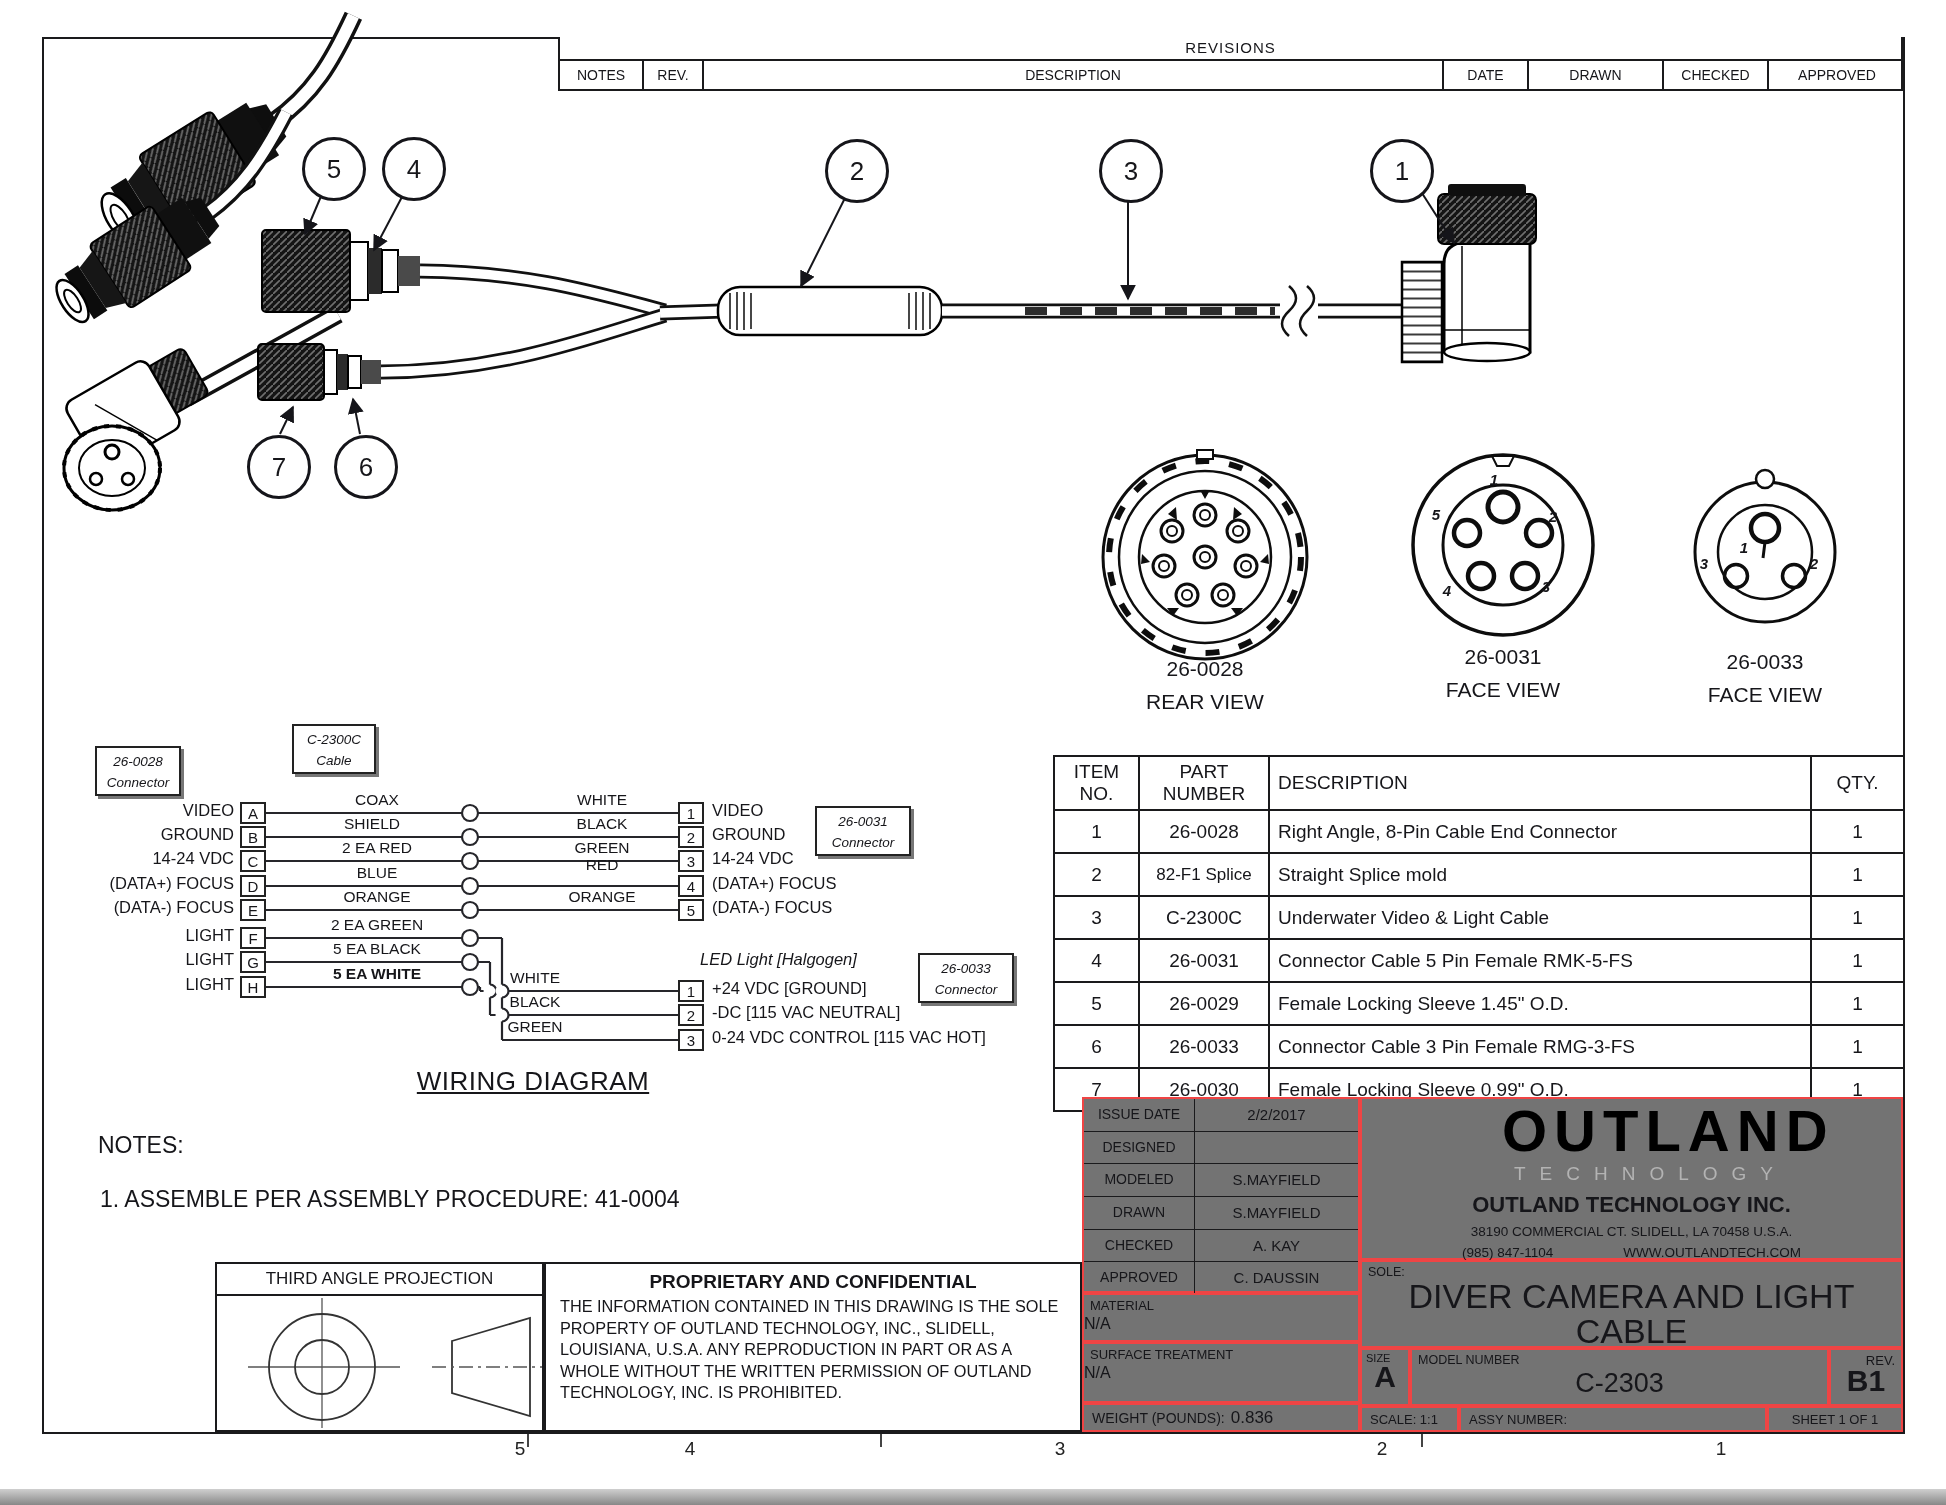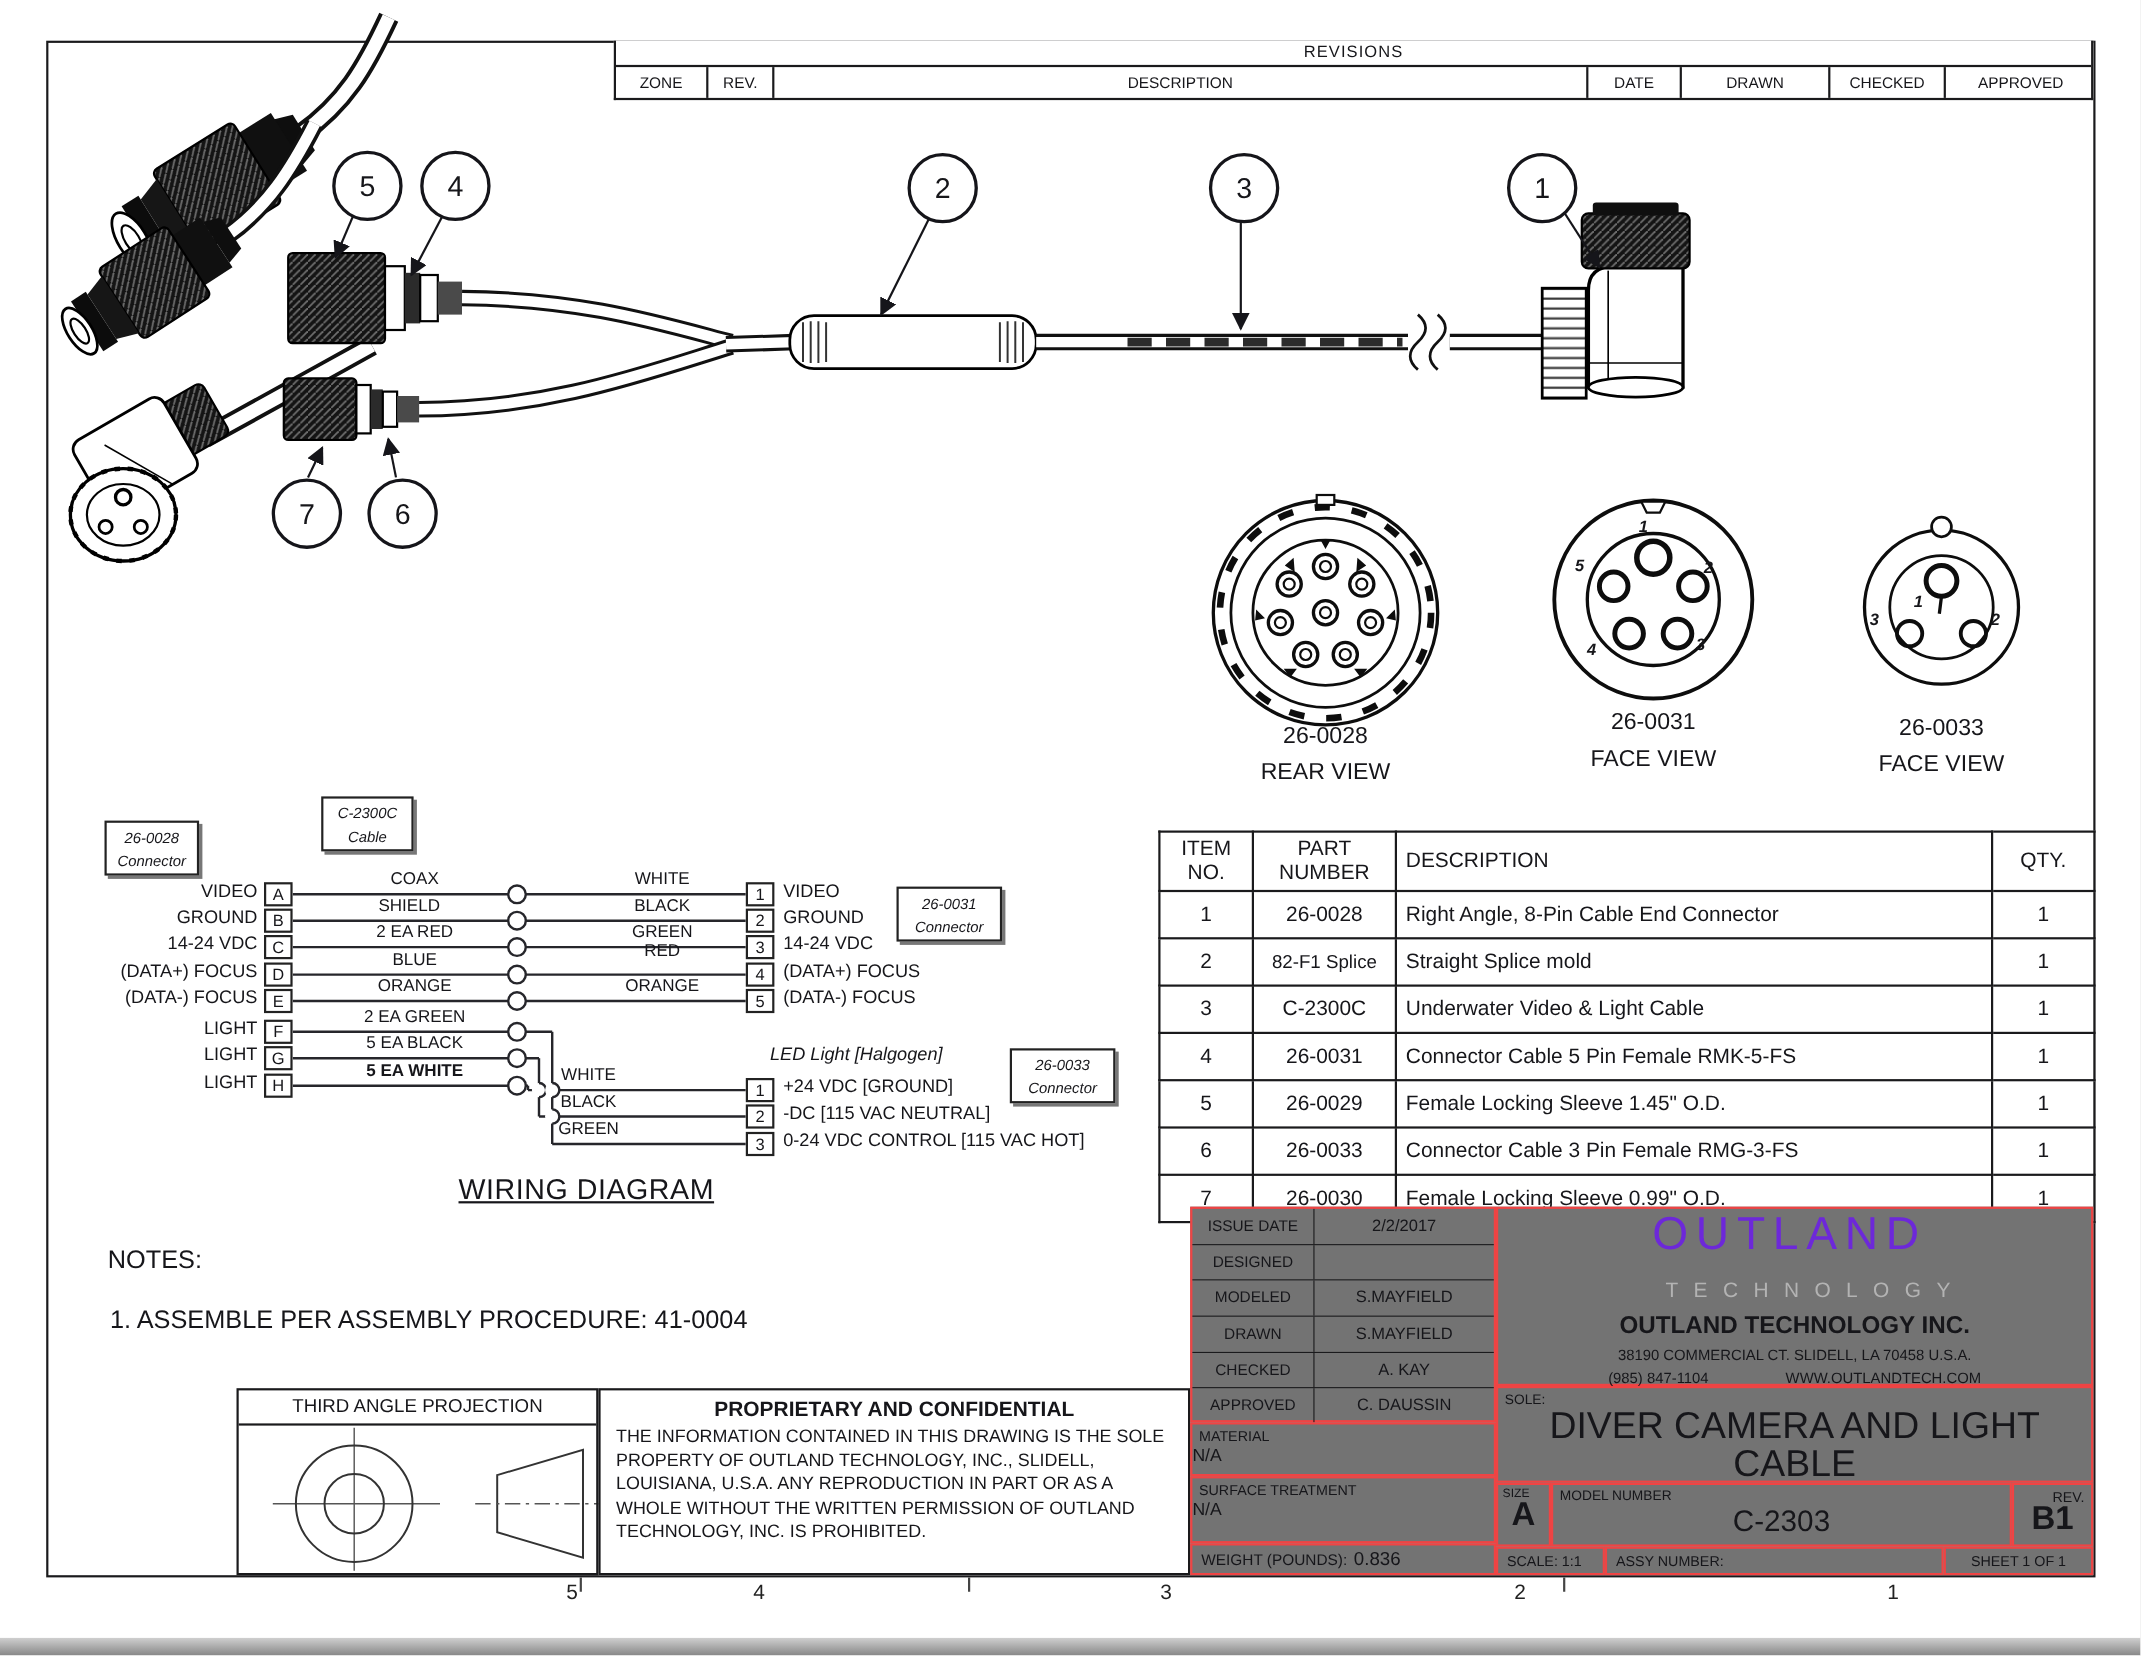--- a/index.html
+++ b/index.html
@@ -301,7 +301,7 @@
   <div class="abs revtable">
     <div class="revtitle">REVISIONS</div>
     <div class="revcols" id="rev-cols">
-        <div class="revcell" style="flex-basis: 82px;">ZONE</div>
+        <div class="revcell" style="flex-basis: 82px;">NOTES</div>
         <div class="revcell" style="flex-basis: 60px;">REV.</div>
         <div class="revcell" style="flex-basis: 740px;">DESCRIPTION</div>
         <div class="revcell" style="flex-basis: 85px;">DATE</div>

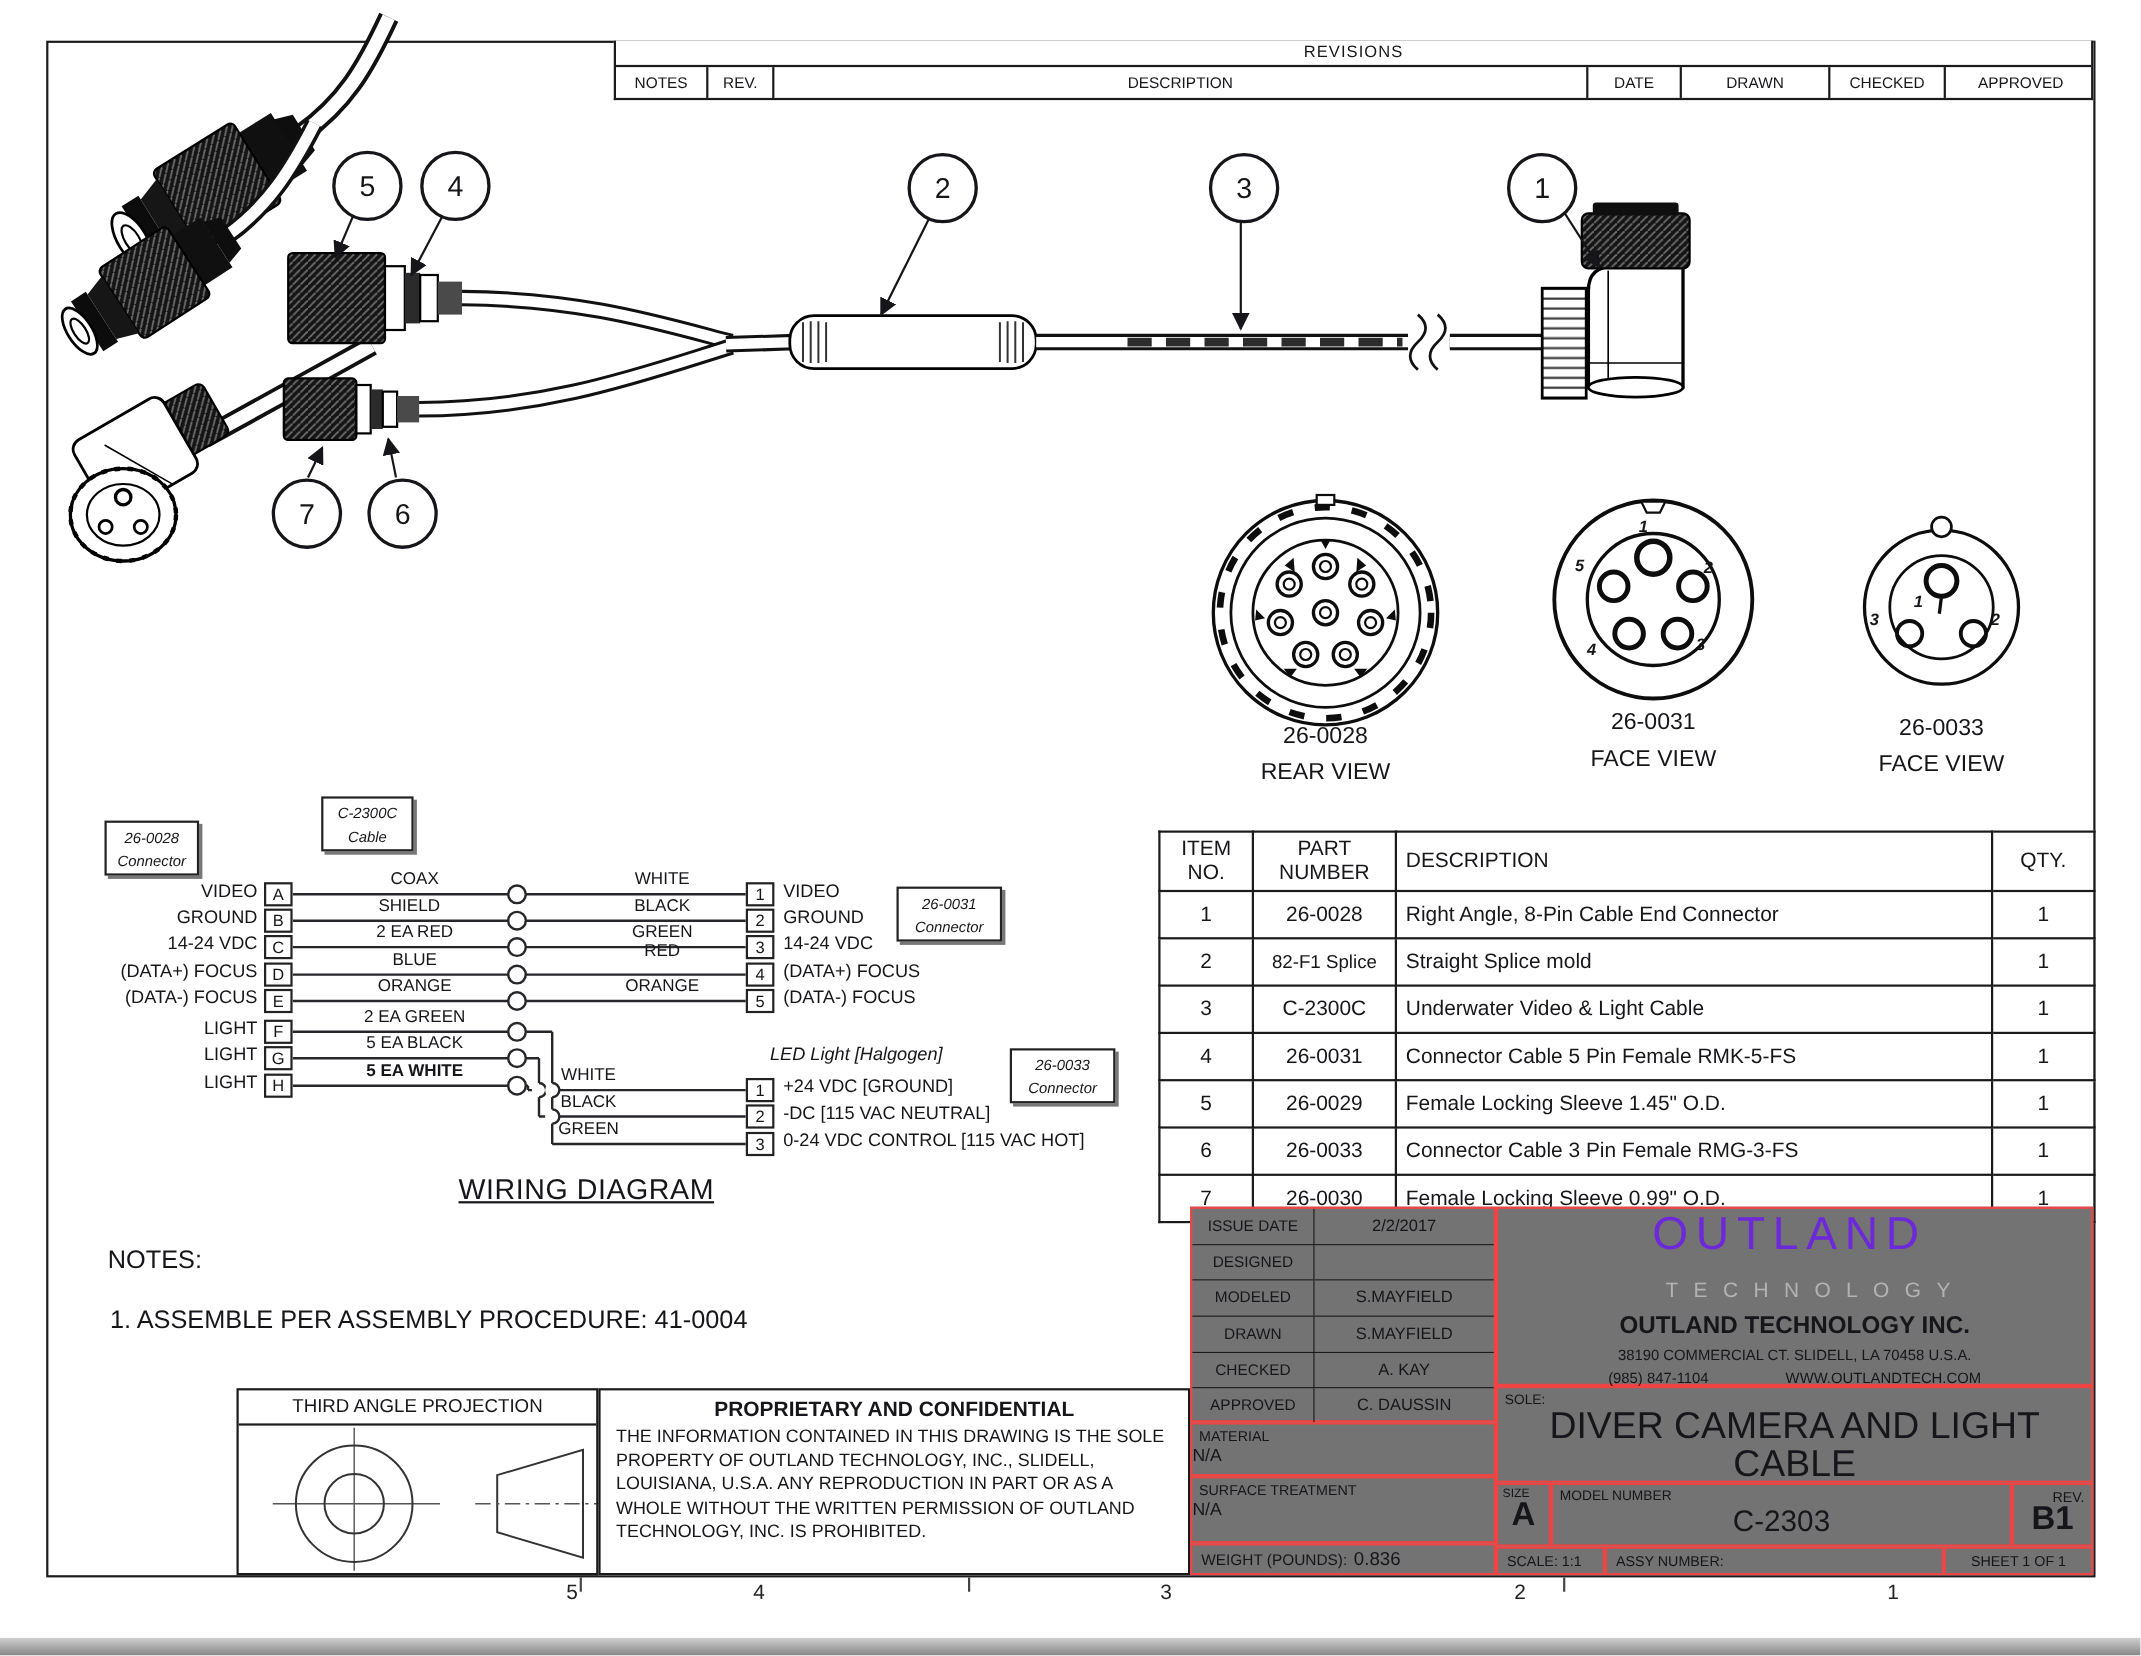--- a/index.html
+++ b/index.html
@@ -69,7 +69,7 @@
   .titlelab{font-size:12.5px;padding:3px 0 0 6px;}
   .titleline{font-size:34px;text-align:center;line-height:35px;}
   
-  .logoOut{left:1502px;top:1097px;font-size:42px;font-weight:normal;color:#6d28d9;letter-spacing:7px;z-index:2;}
+  .logoOut{left:1502px;top:1097px;font-size:58px;font-weight:bold;color:#000000;letter-spacing:7px;z-index:2;}
   .logoTech{left:1514px;top:1163px;font-size:19px;color:#b3b3b3;letter-spacing:14px;z-index:3;}
   .coName{left:1360px;top:1192px;width:543px;text-align:center;font-size:22px;font-weight:bold;z-index:3;}
   .coAddr{left:1360px;top:1224px;width:543px;text-align:center;font-size:13.5px;z-index:3;}

